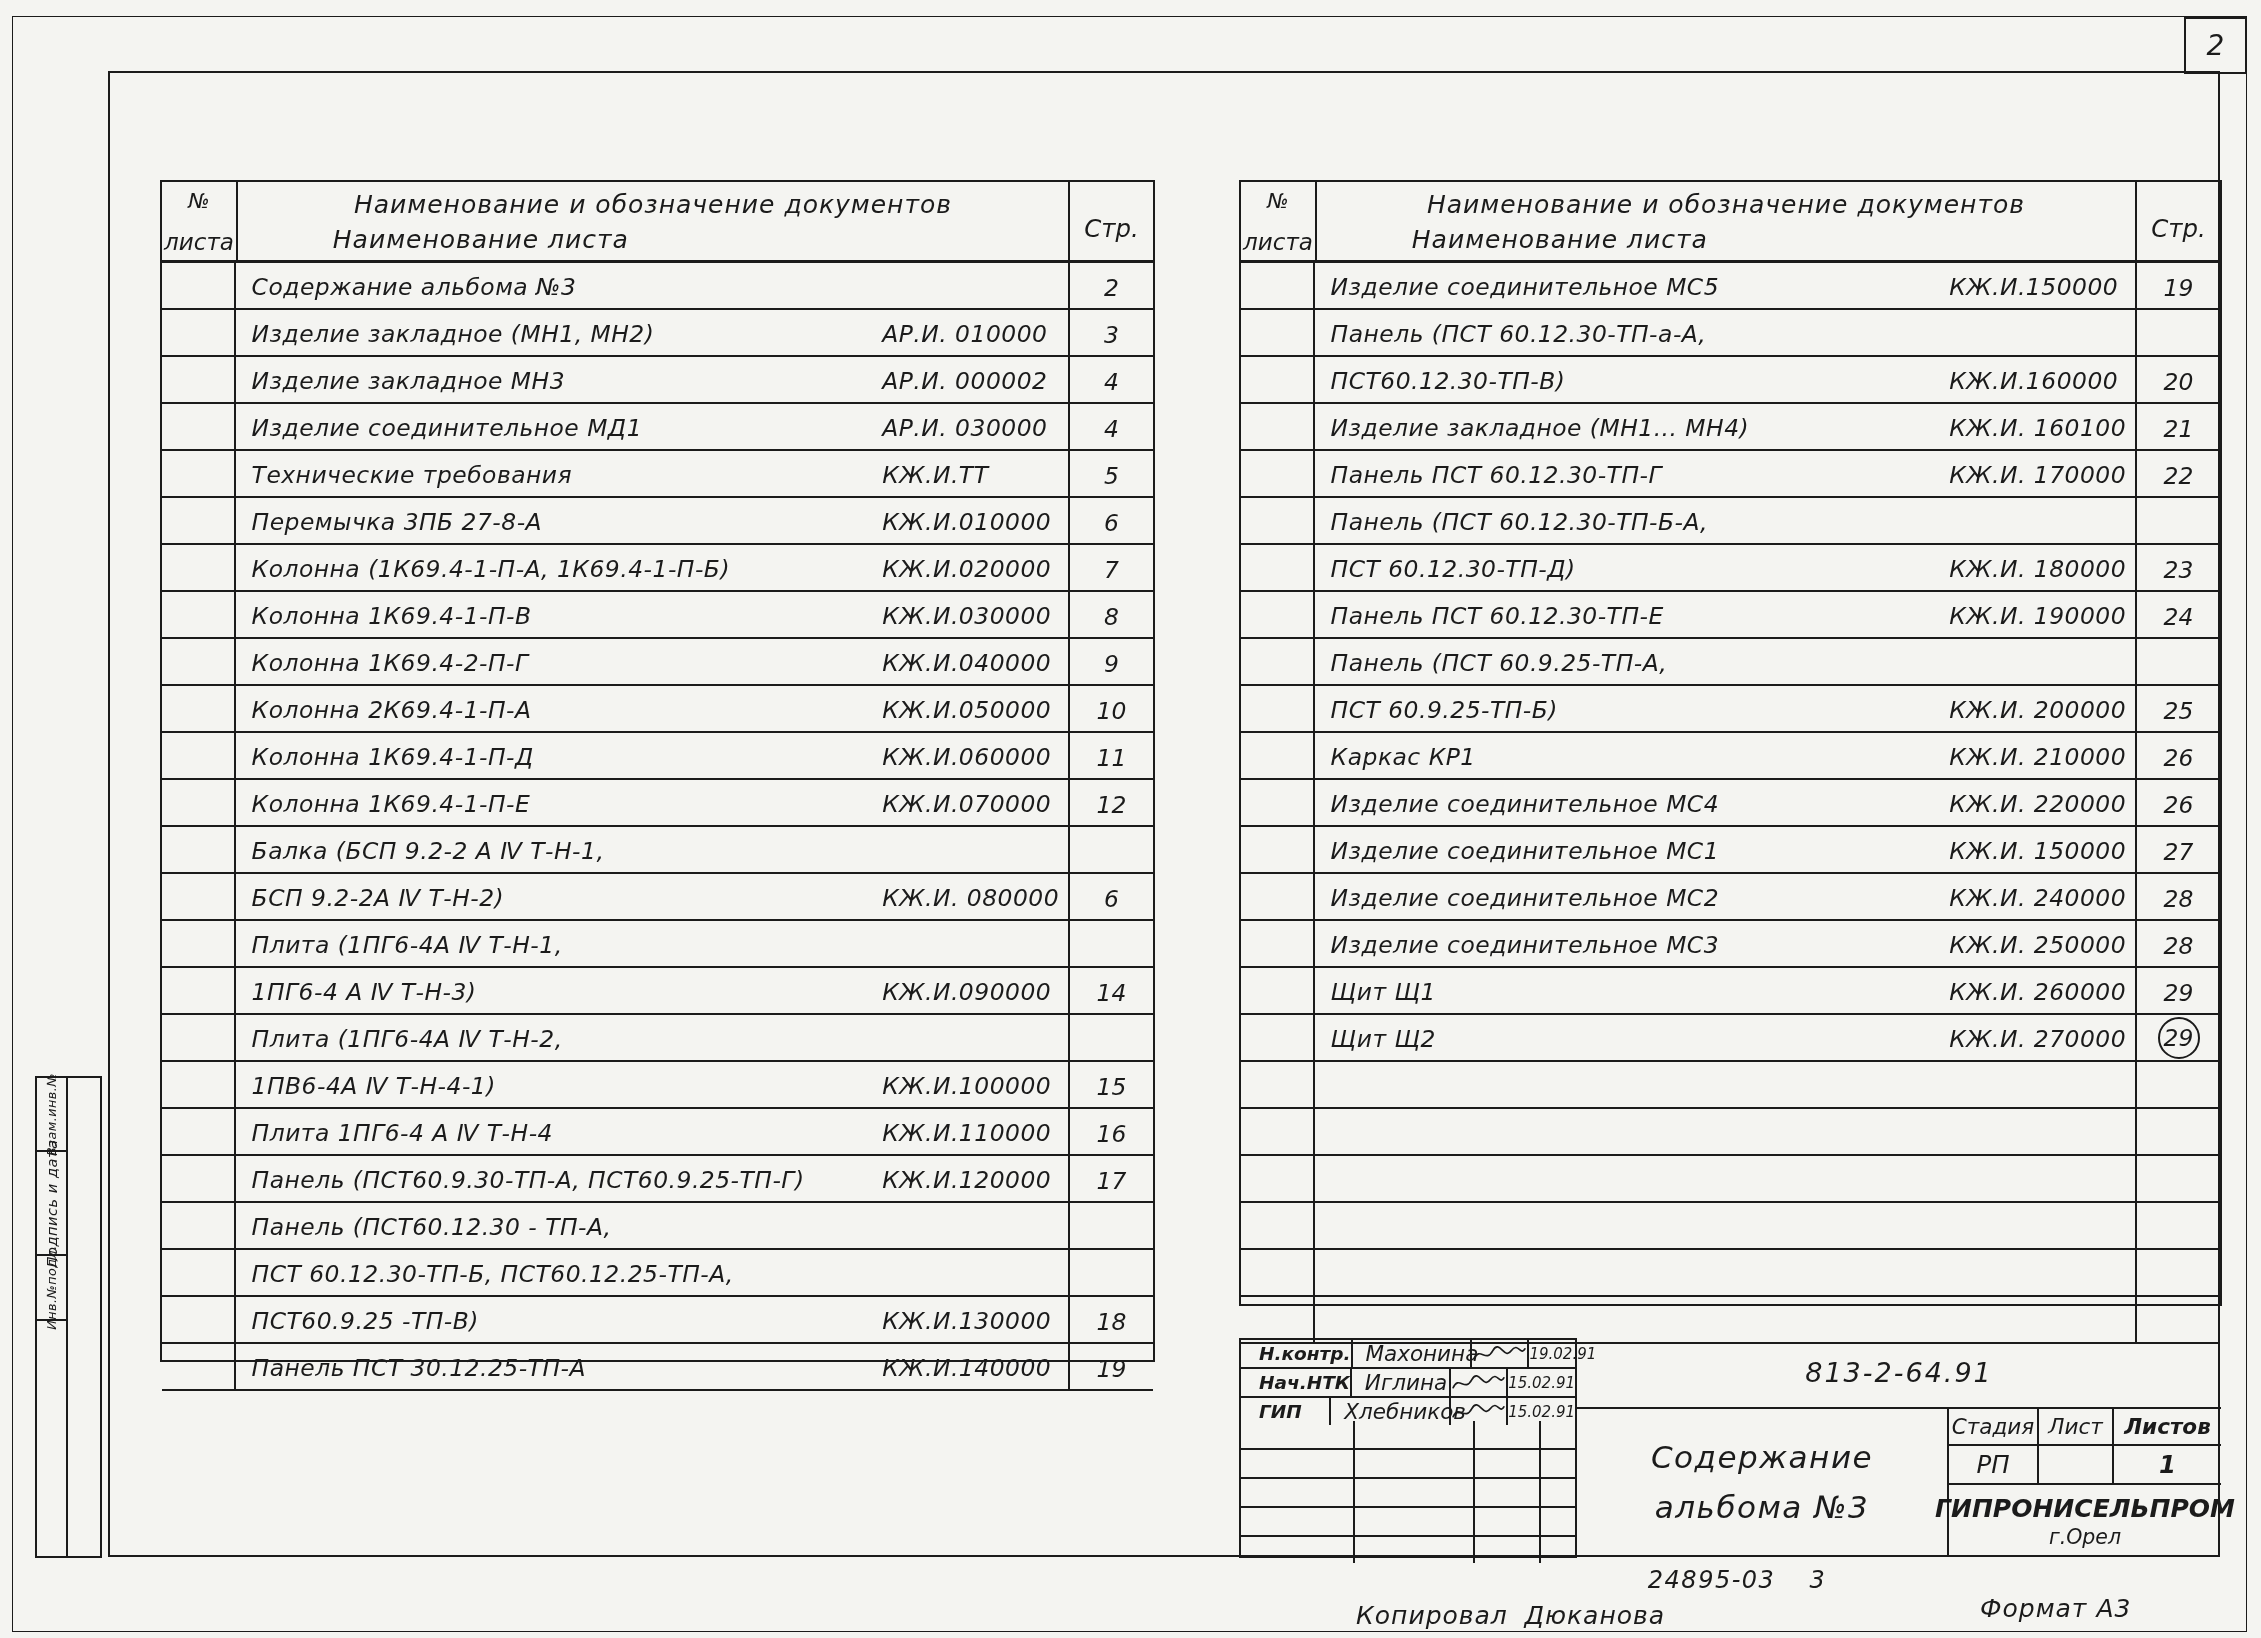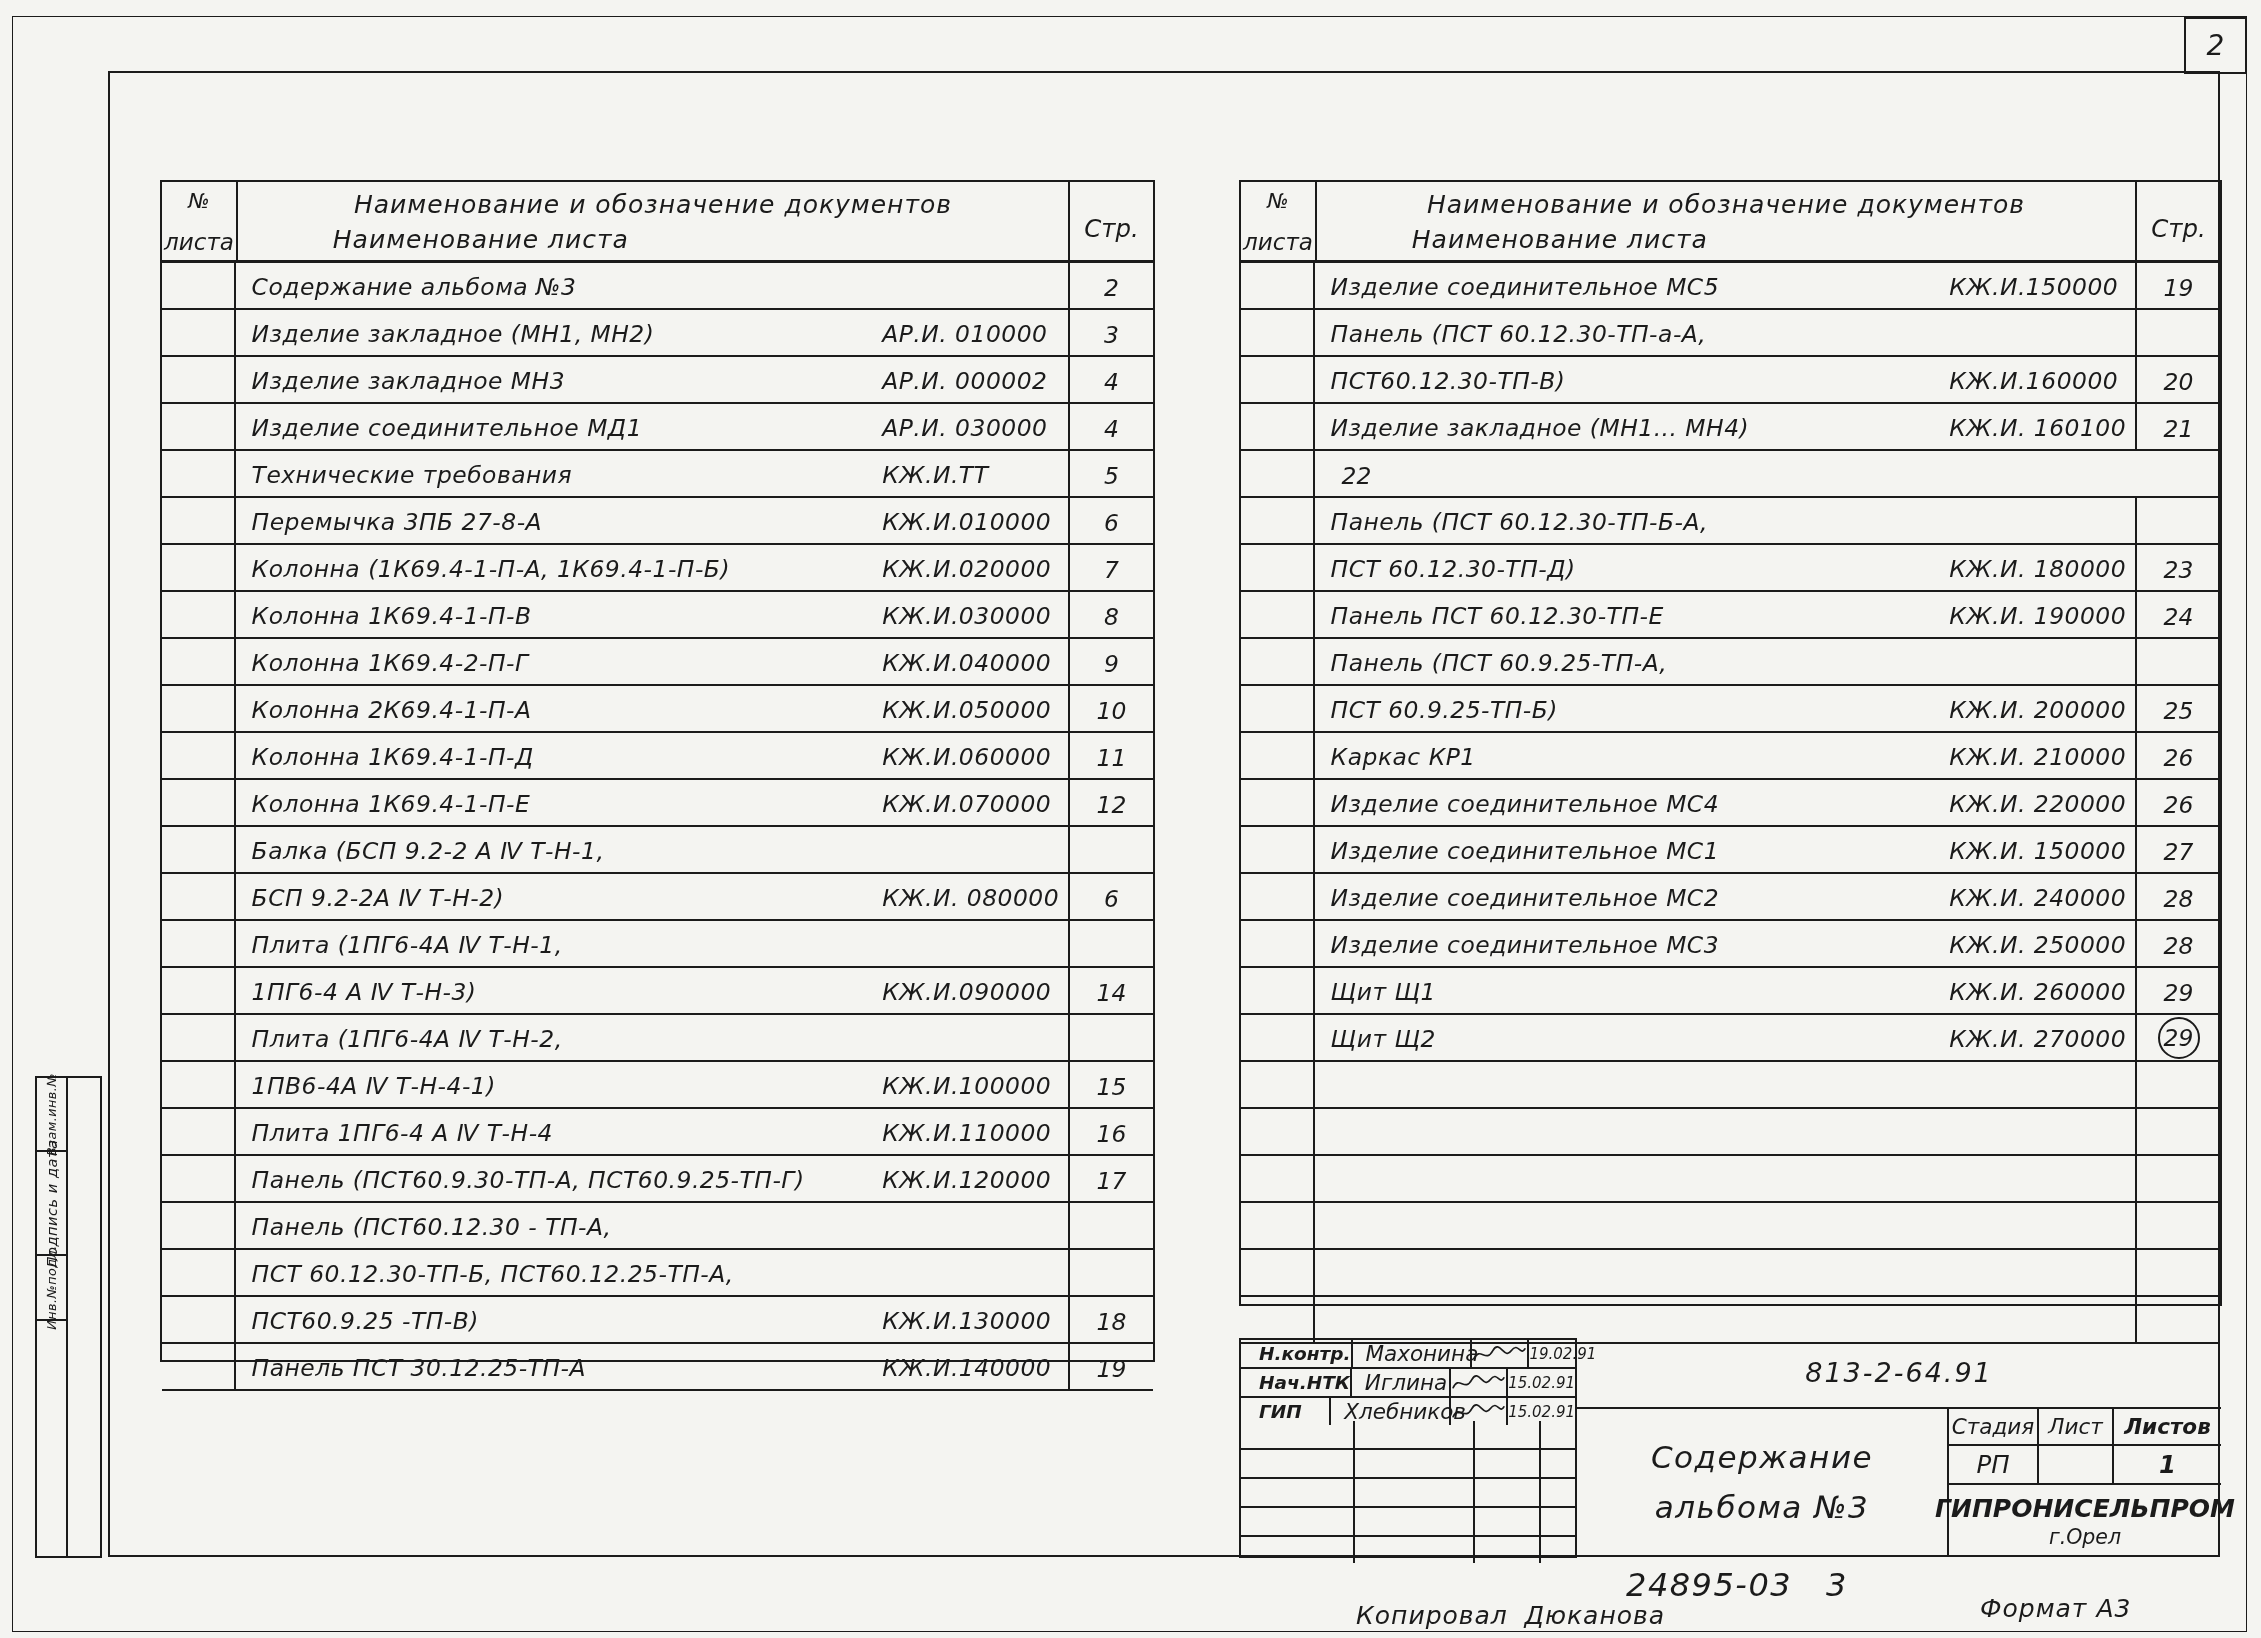--- a/index.html
+++ b/index.html
@@ -442,6 +442,10 @@
 
         <div class="trow">
           <div class="c-num"></div>
+          <div class="c-name">
+            <span class="nm">Панель  ПСТ 60.12.30-ТП-Г</span>
+            <span class="cd">КЖ.И. 170000</span>
+          </div>
           <div class="c-page">
             <span class="pg">22</span>
           </div>

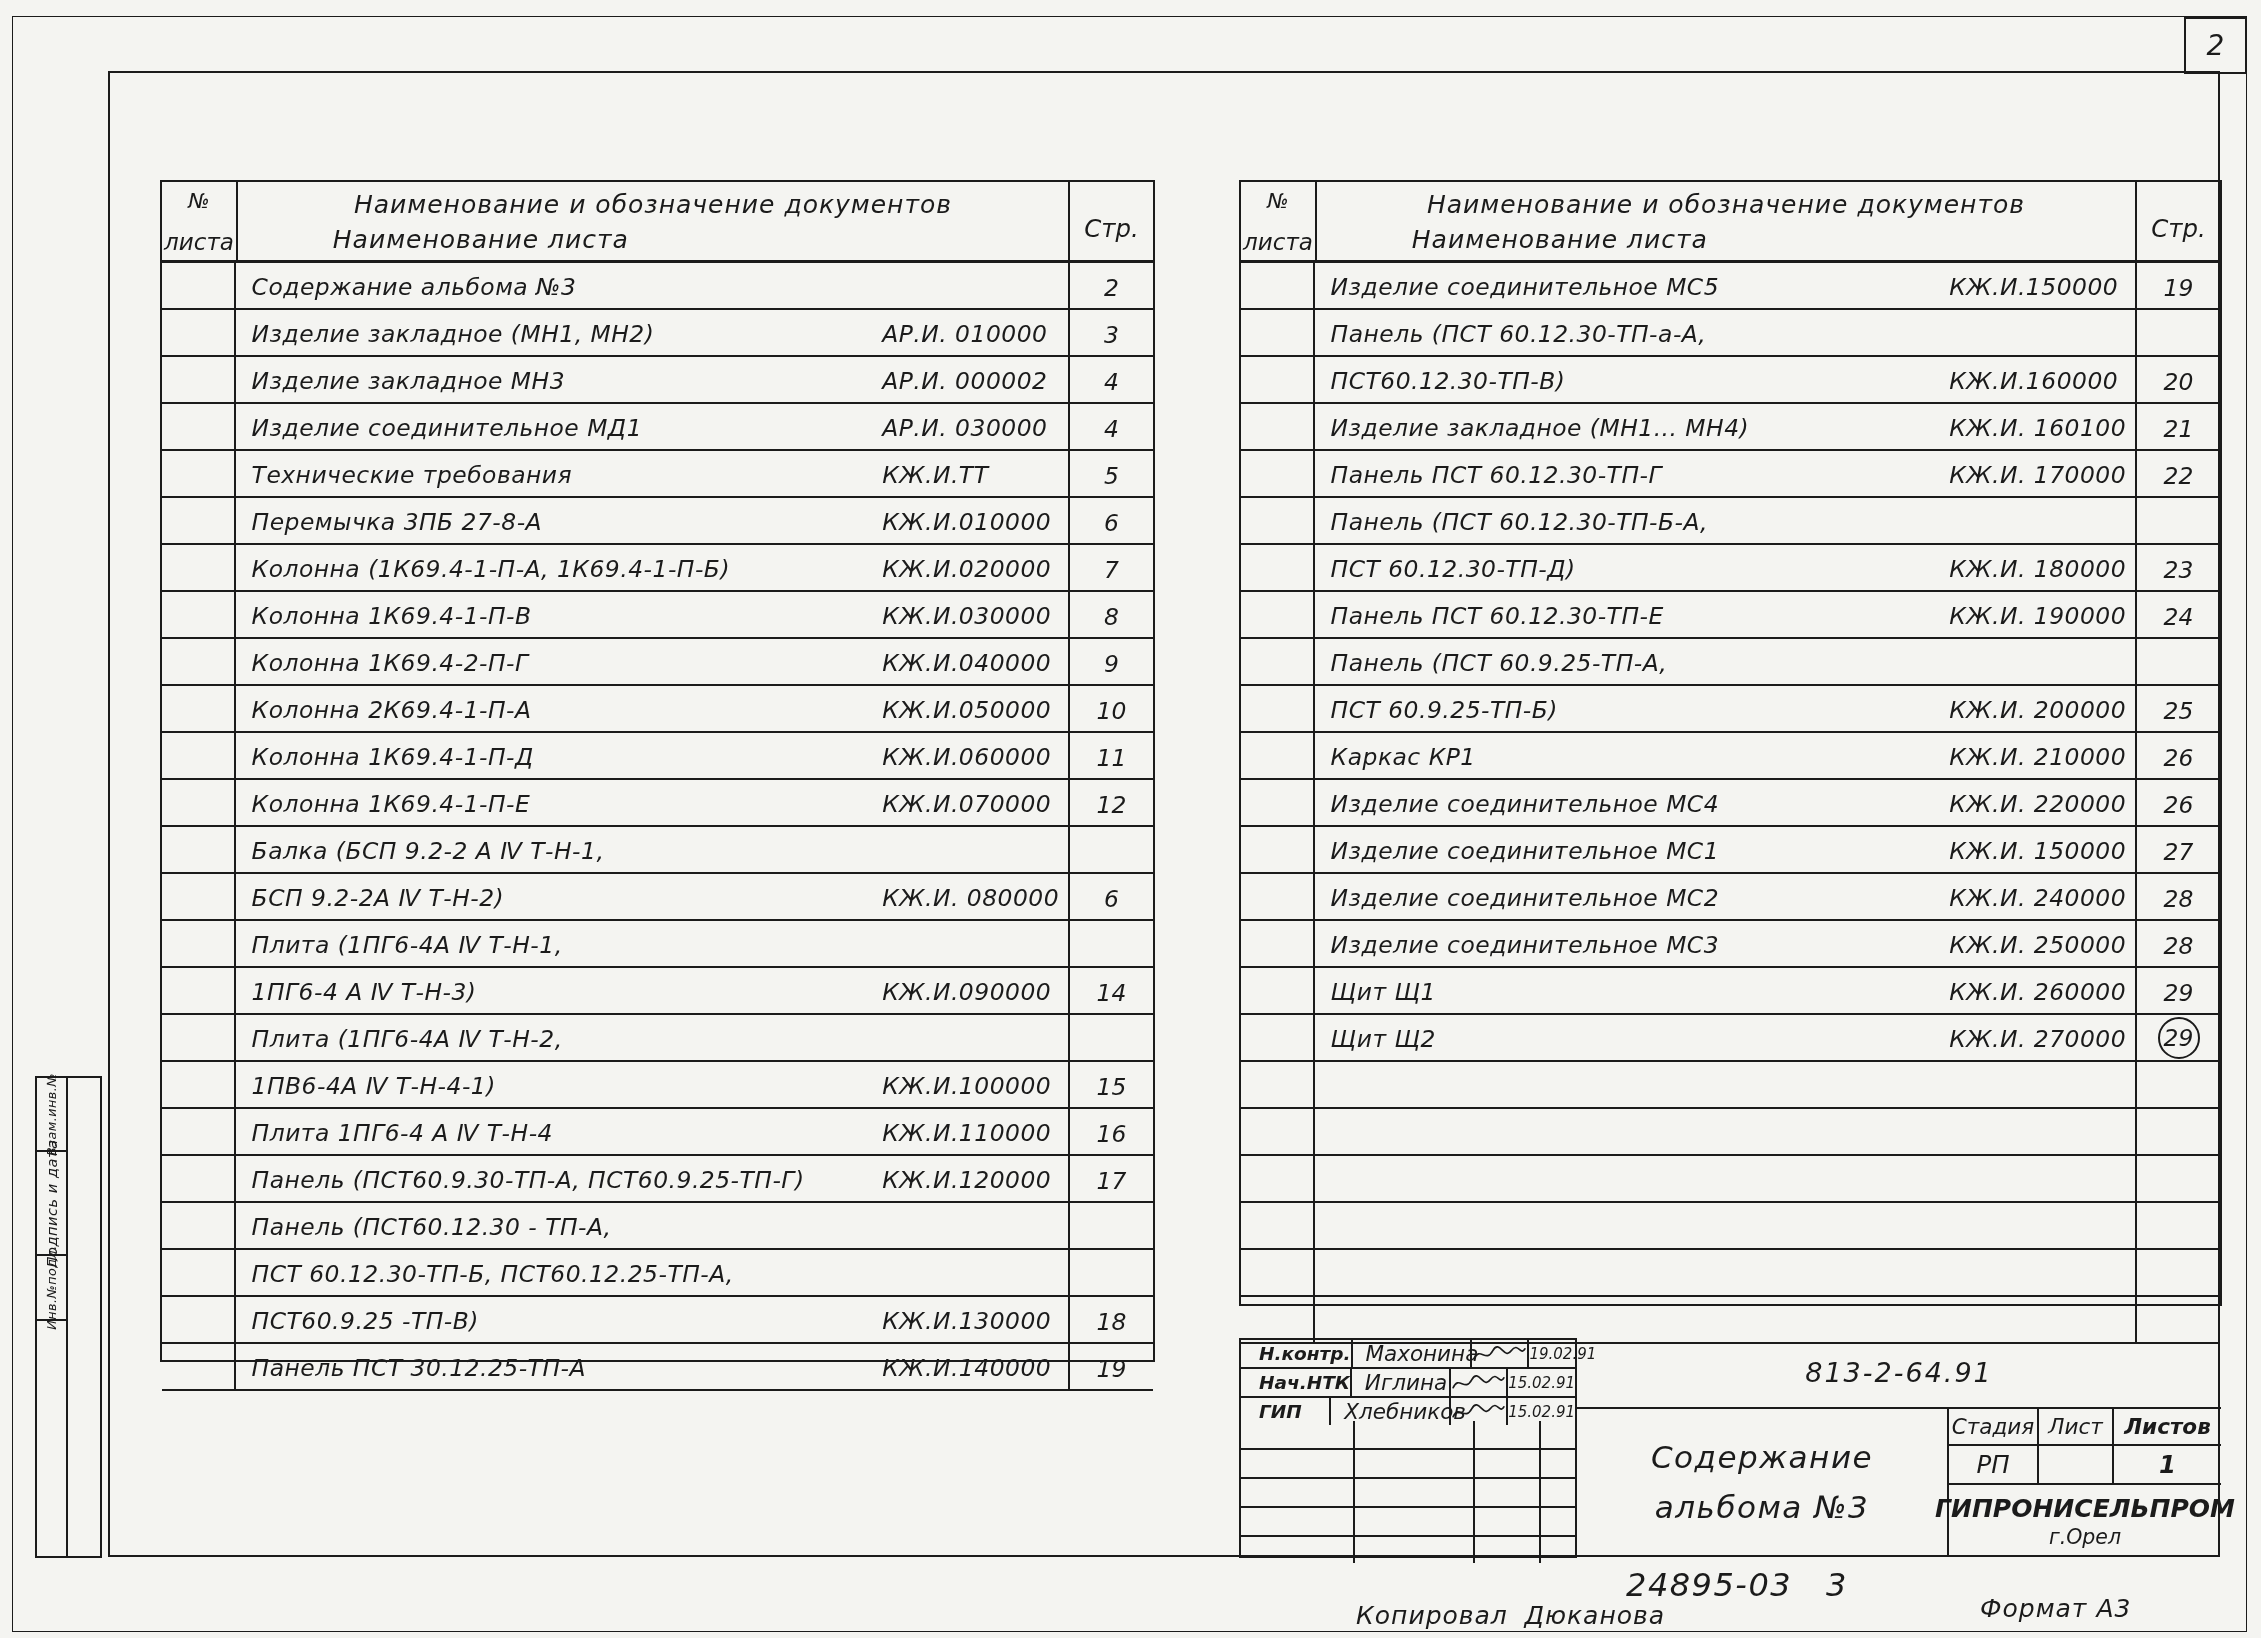--- a/index.html
+++ b/index.html
@@ -65,7 +65,7 @@
   .org-name{font-size:25px;font-weight:bold;letter-spacing:0px;}
   .org-city{font-size:20.5px;margin-top:2px;}
   
-  .order-line{left:1532px;top:1566px;width:410px;display:flex;justify-content:center;gap:34px;font-size:32px;letter-spacing:1.5px;text-align:right;}
+  .order-line{left:1532px;top:1566px;width:410px;display:flex;justify-content:center;gap:34px;font-size:24px;letter-spacing:1.5px;text-align:right;}
   .copied-line{left:1356px;top:1601px;font-size:25px;letter-spacing:1px;display:flex;gap:16.6px;}
   .format-line{left:1980px;top:1594px;font-size:25px;letter-spacing:1px;}
   svg.sig{display:block;}

